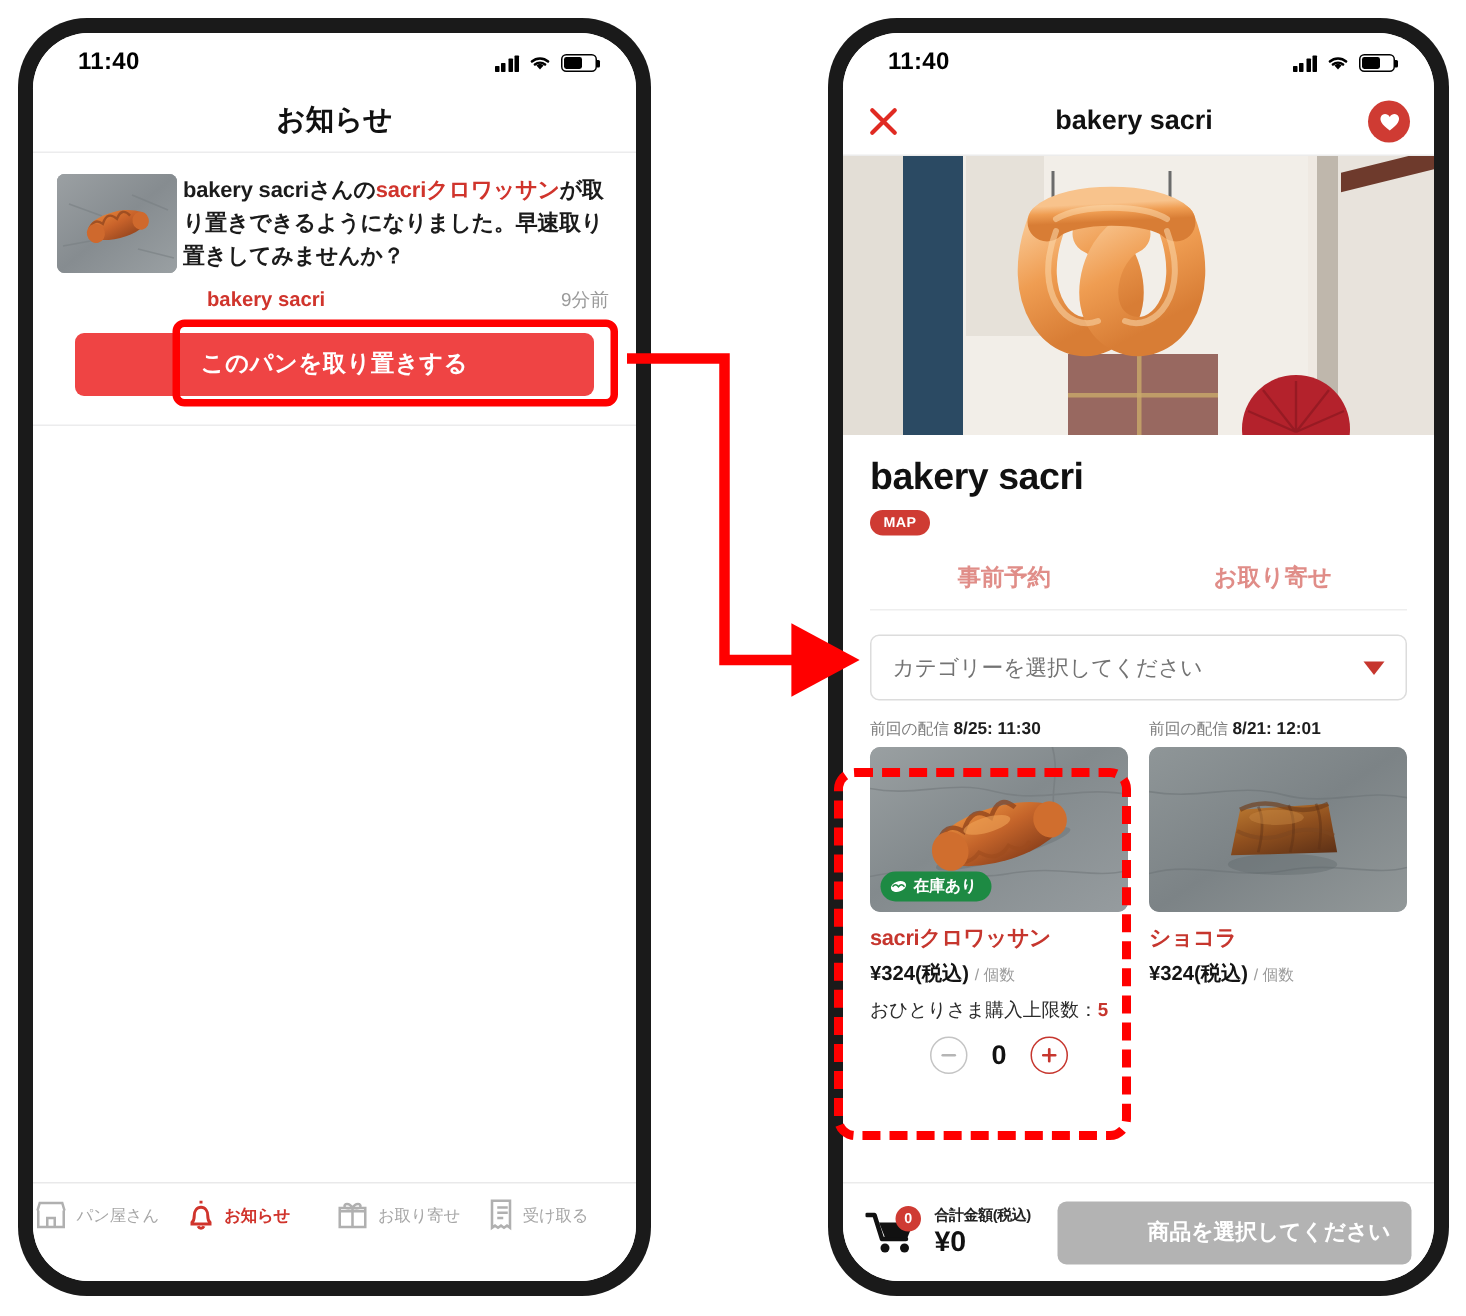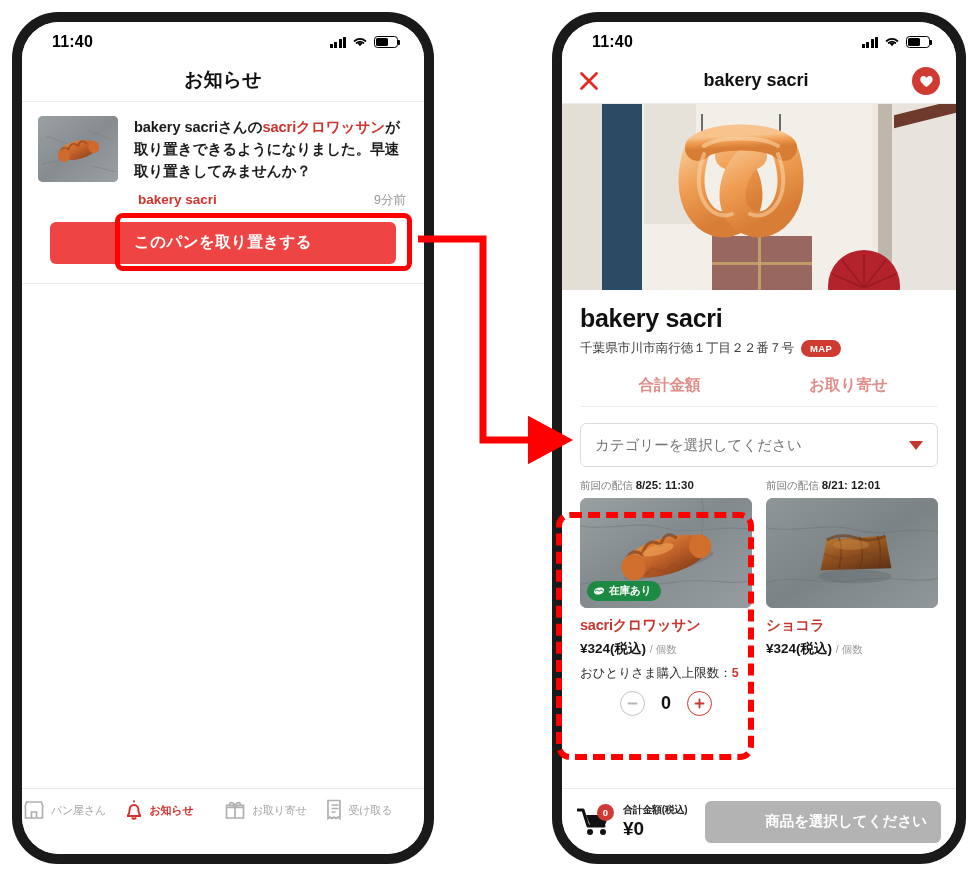--- a/index.html
+++ b/index.html
@@ -57,7 +57,7 @@
   }
   .notif-list { flex: 1 1 auto; background:#fff; overflow:hidden; position: relative; }
   .notif-item { padding: 14px 16px 10px 16px; border-bottom: 1px solid #ececed; }
-  .notif-top { display:flex; gap: 16px; }
+  .notif-top { display:flex; gap: 4px; }
   .notif-thumb {
     width: 80px; height: 66px; flex: 0 0 80px; border-radius: 5px; overflow: hidden;
     background: #8c9094;

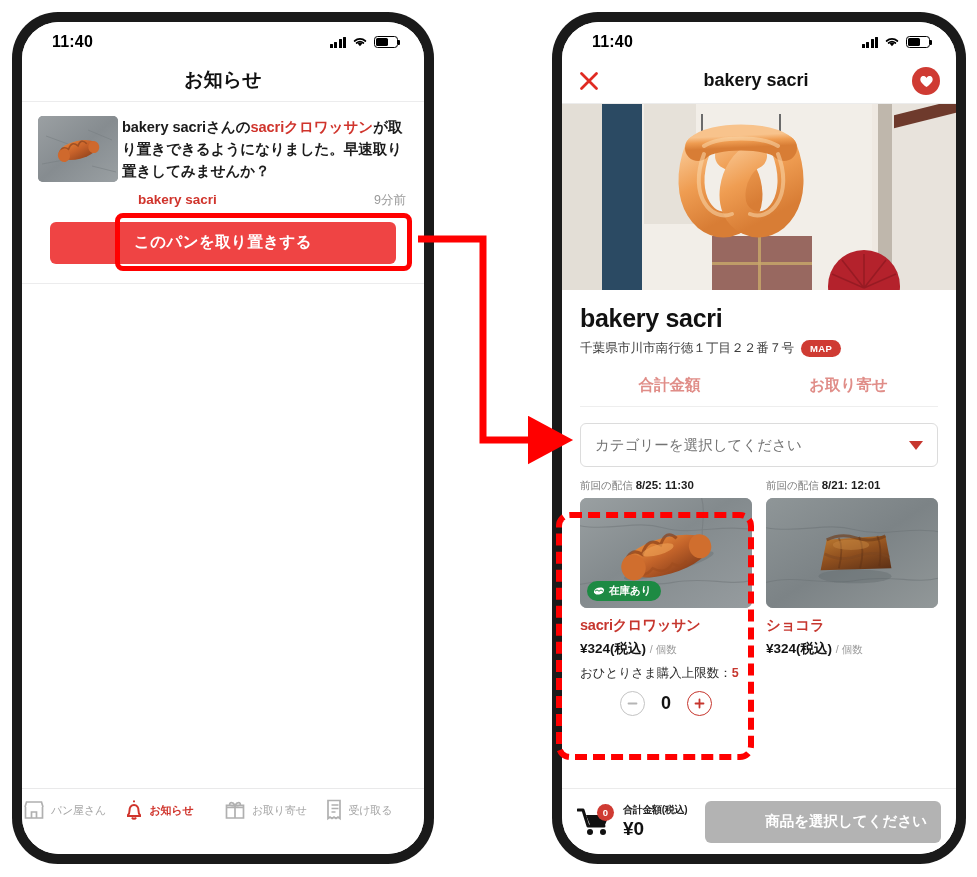--- a/index.html
+++ b/index.html
@@ -380,7 +380,6 @@
       <div class="shop-body">
         <div class="shop-name">bakery sacri</div>
         <div class="shop-addr-row">
-          <span class="shop-addr">千葉県市川市南行徳１丁目２２番７号</span>
           <span class="map-pill">MAP</span>
         </div>
 

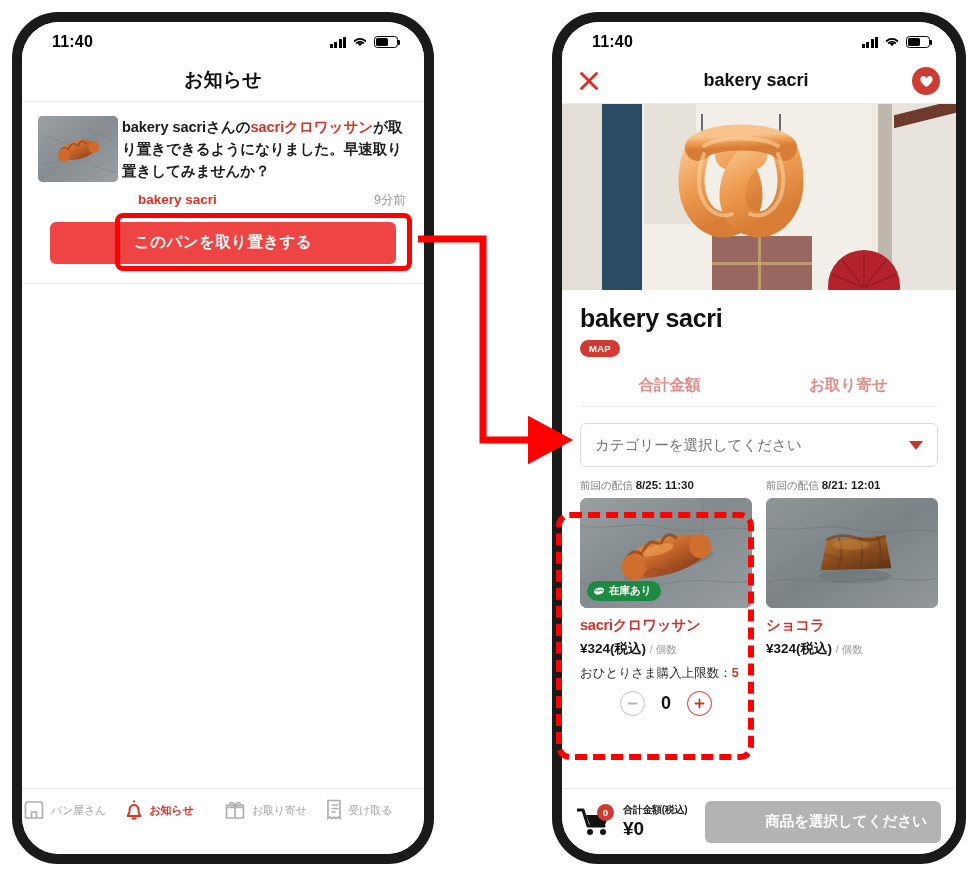--- a/index.html
+++ b/index.html
@@ -384,7 +384,7 @@
         </div>
 
         <div class="tabs">
-          <div class="stab">合計金額</div>
+          <div class="stab">事前予約</div>
           <div class="stab">お取り寄せ</div>
         </div>
 

